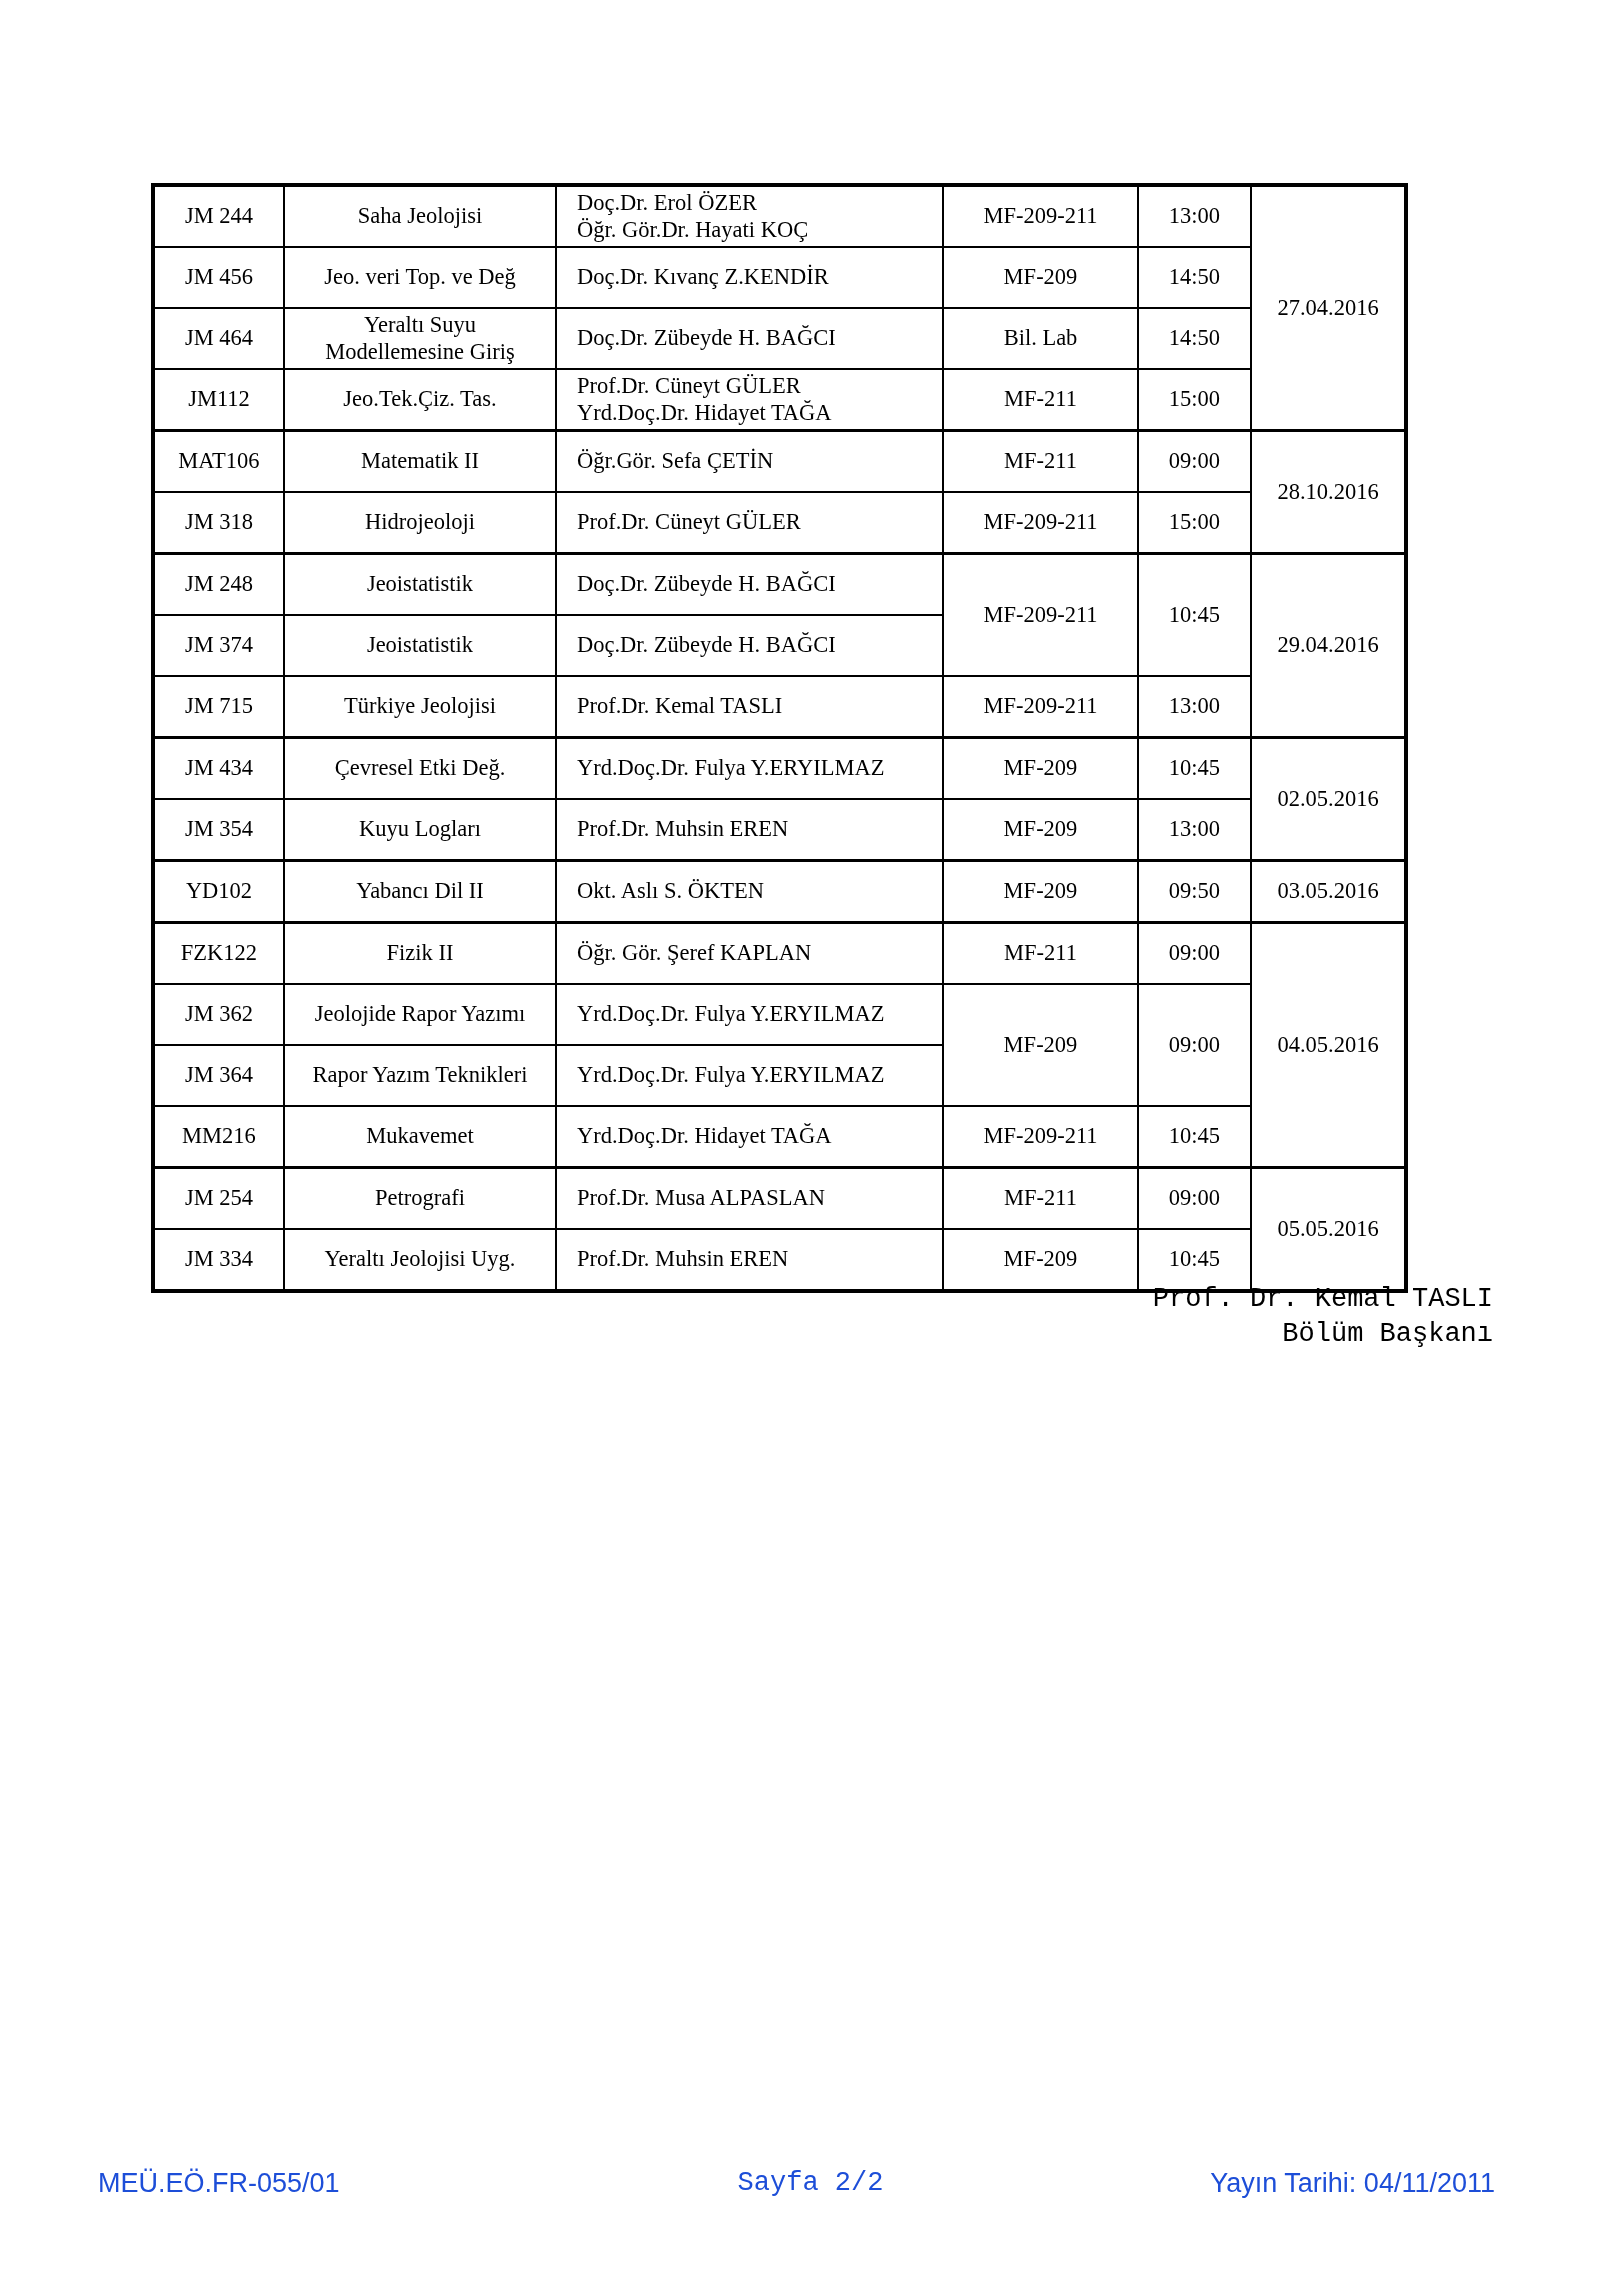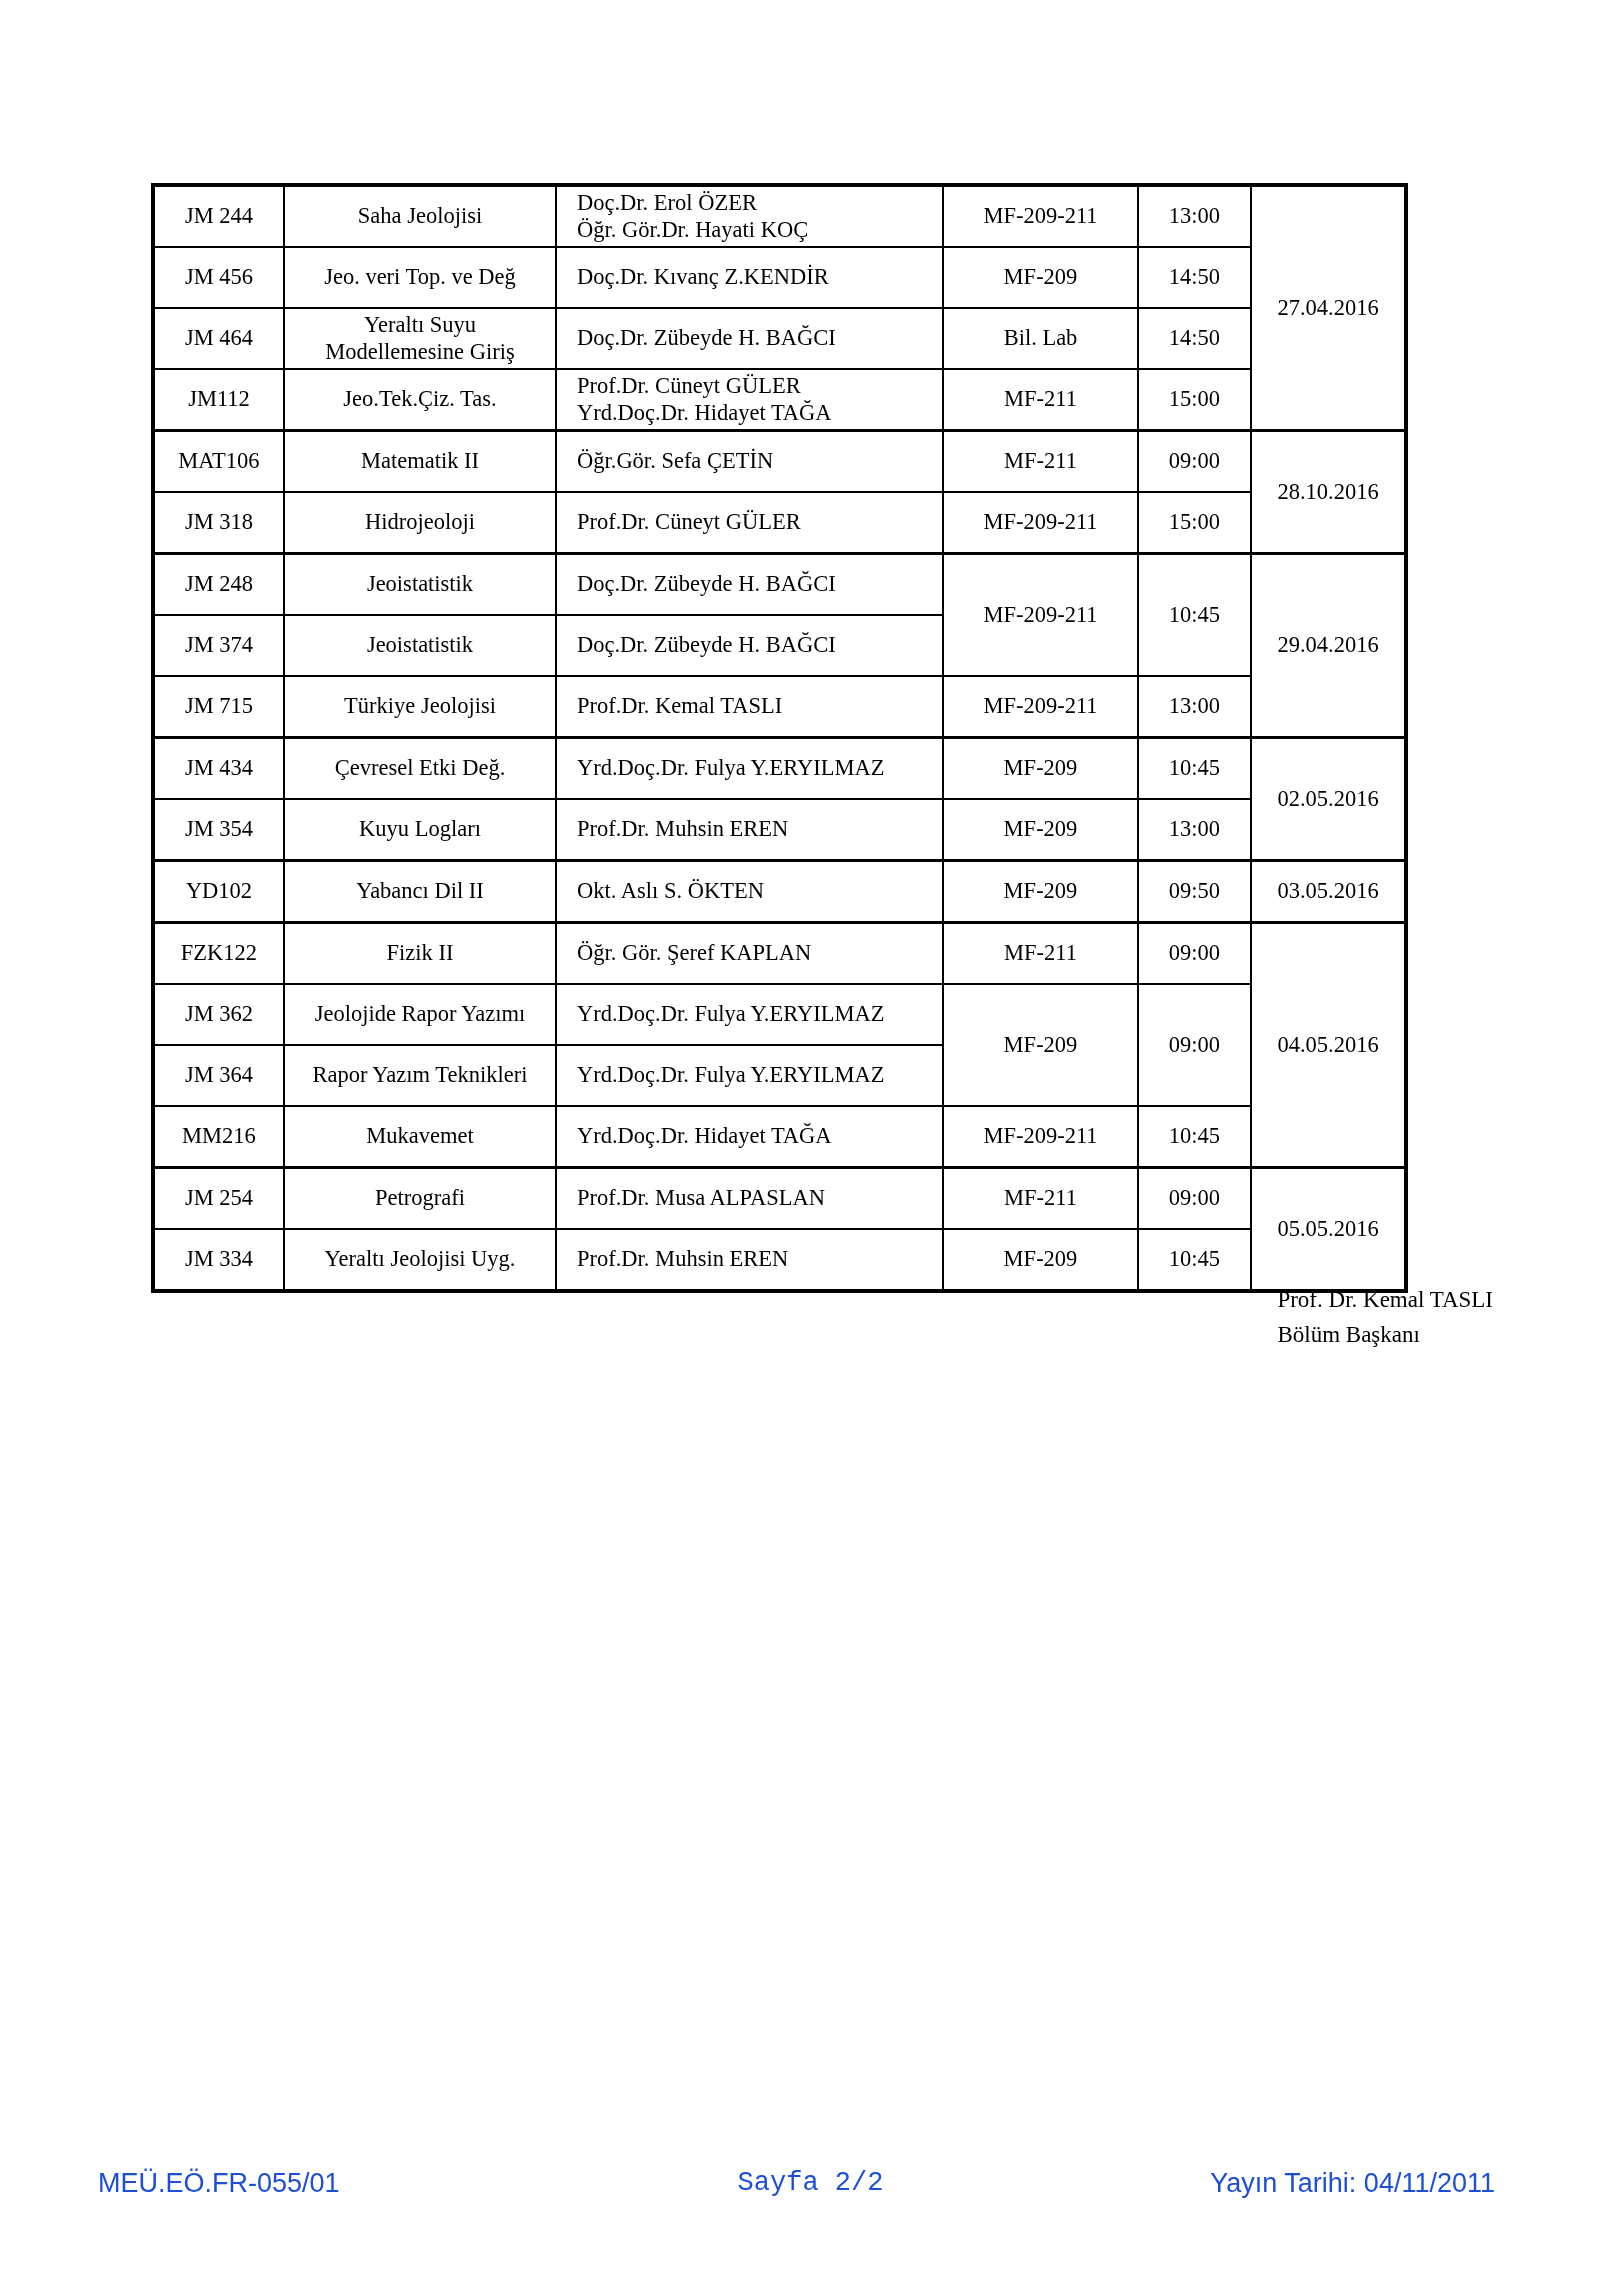--- a/index.html
+++ b/index.html
@@ -55,9 +55,9 @@
     position: absolute;
     top: 1282px;
     right: 128px;
-    text-align: left;
-    font-family: Liberation Serif, serif;
-    font-size: 23px;
+    text-align: right;
+    font-family: Liberation Mono, monospace;
+    font-size: 27px;
     line-height: 35px;
     color: #000;
   }

